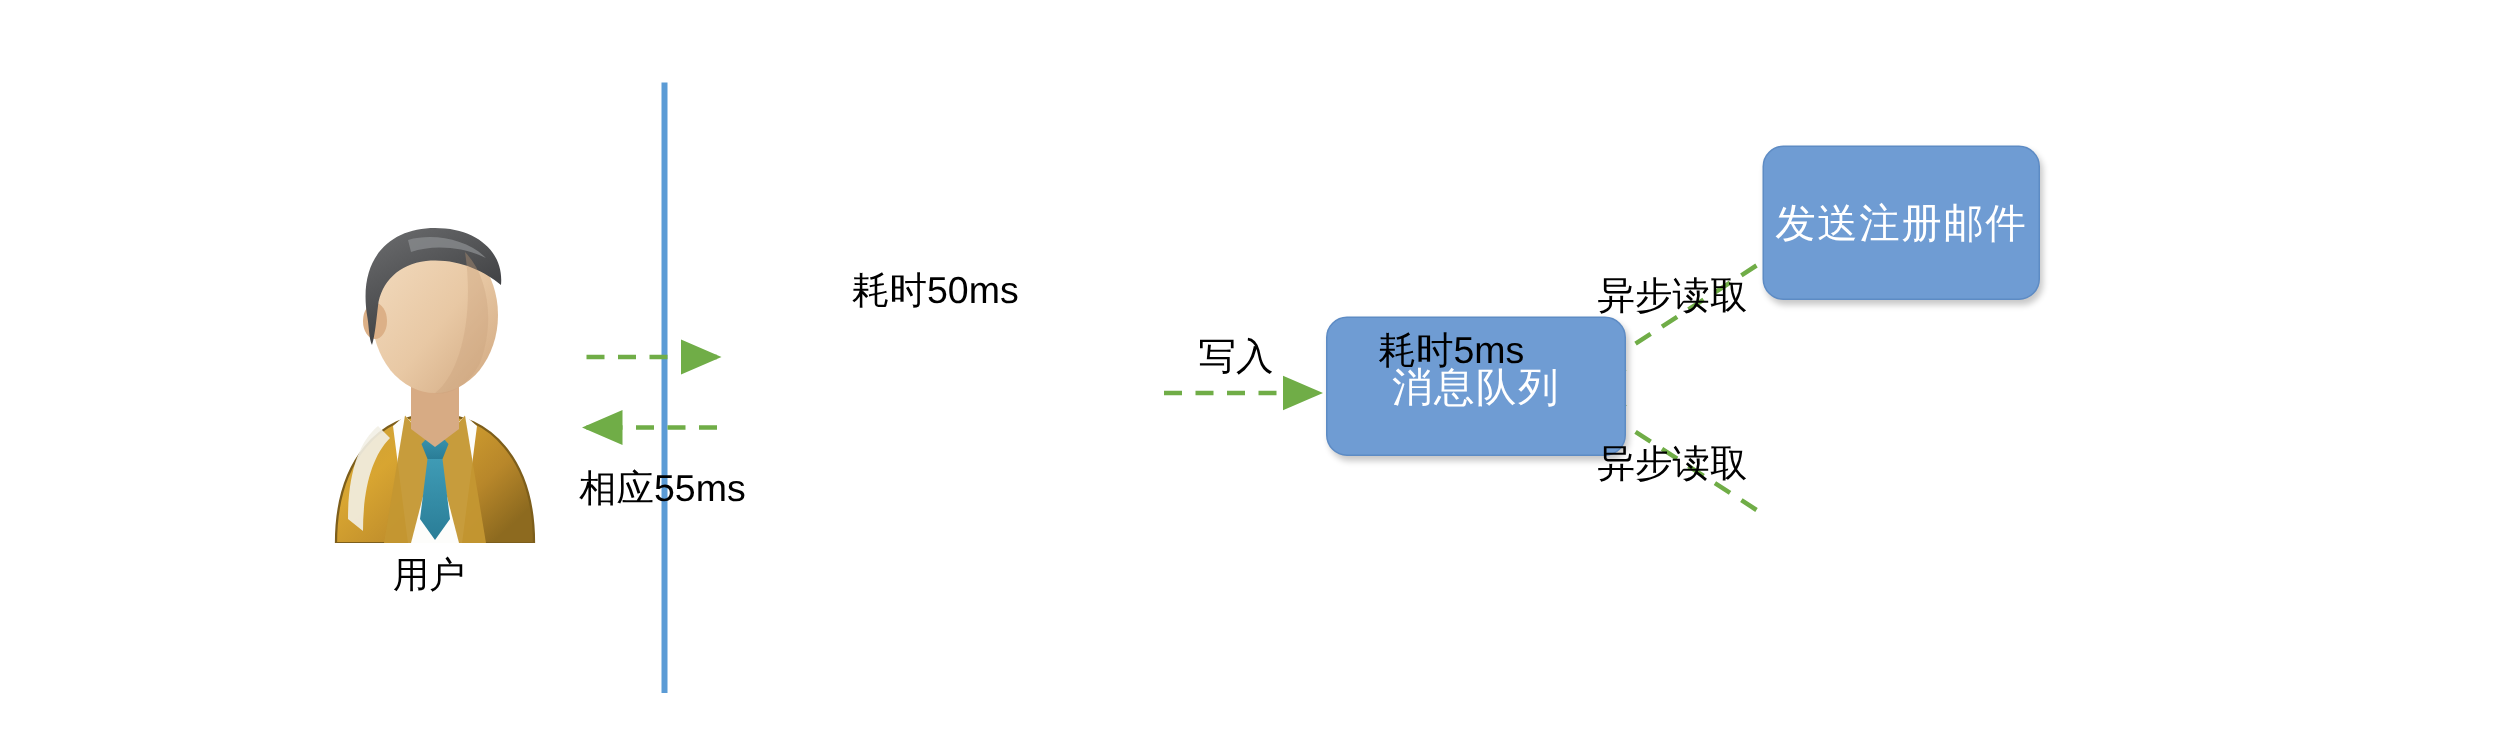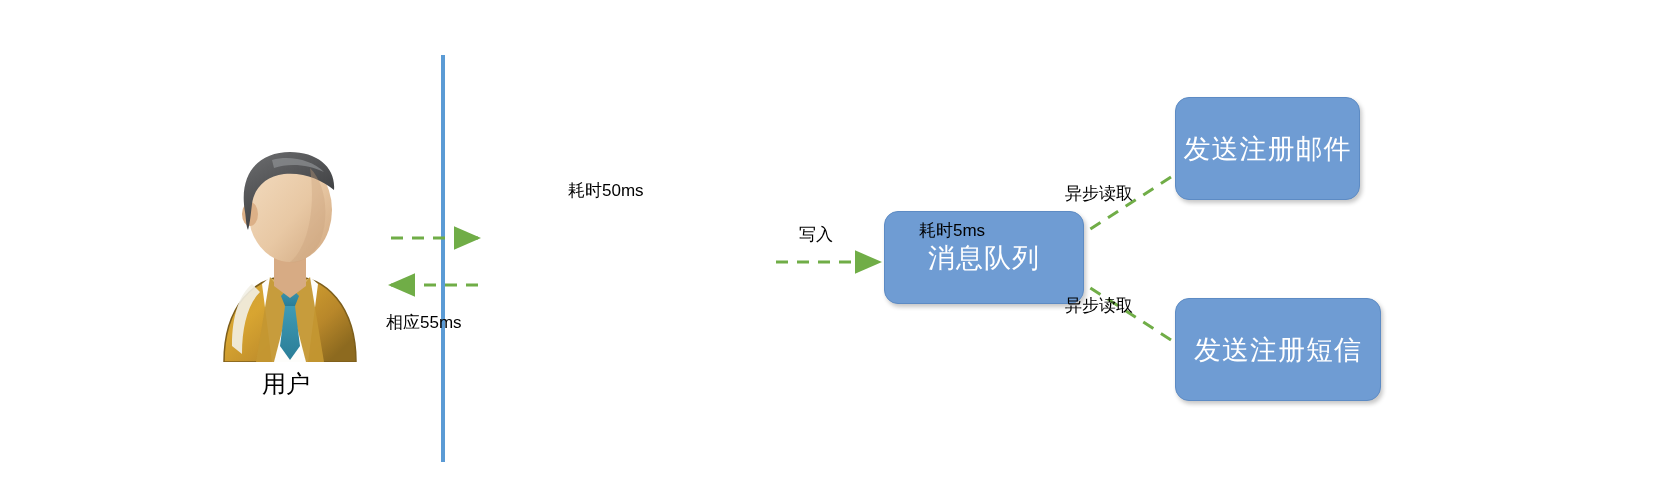--- a/index.html
+++ b/index.html
@@ -51,7 +51,7 @@
   .label {
     position: absolute;
     color: #000000;
-    font-size: 17px;
+    font-size: 25px;
     white-space: nowrap;
     line-height: 1;
   }

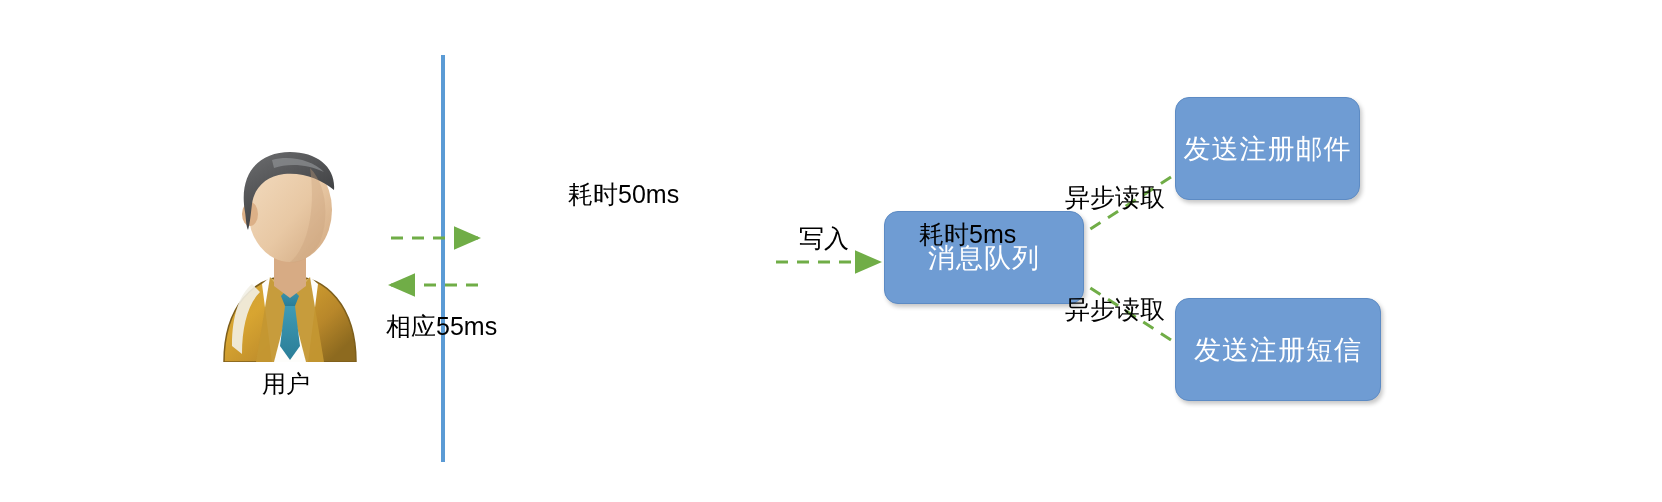--- a/index.html
+++ b/index.html
@@ -158,9 +158,6 @@
     <span>发送注册邮件</span>
   </div>
 
-  <div class="node node-sms">
-    <span>发送注册短信</span>
-  </div>
 
   <span class="label lbl-resp">相应55ms</span>
   <span class="label lbl-write">写入</span>

